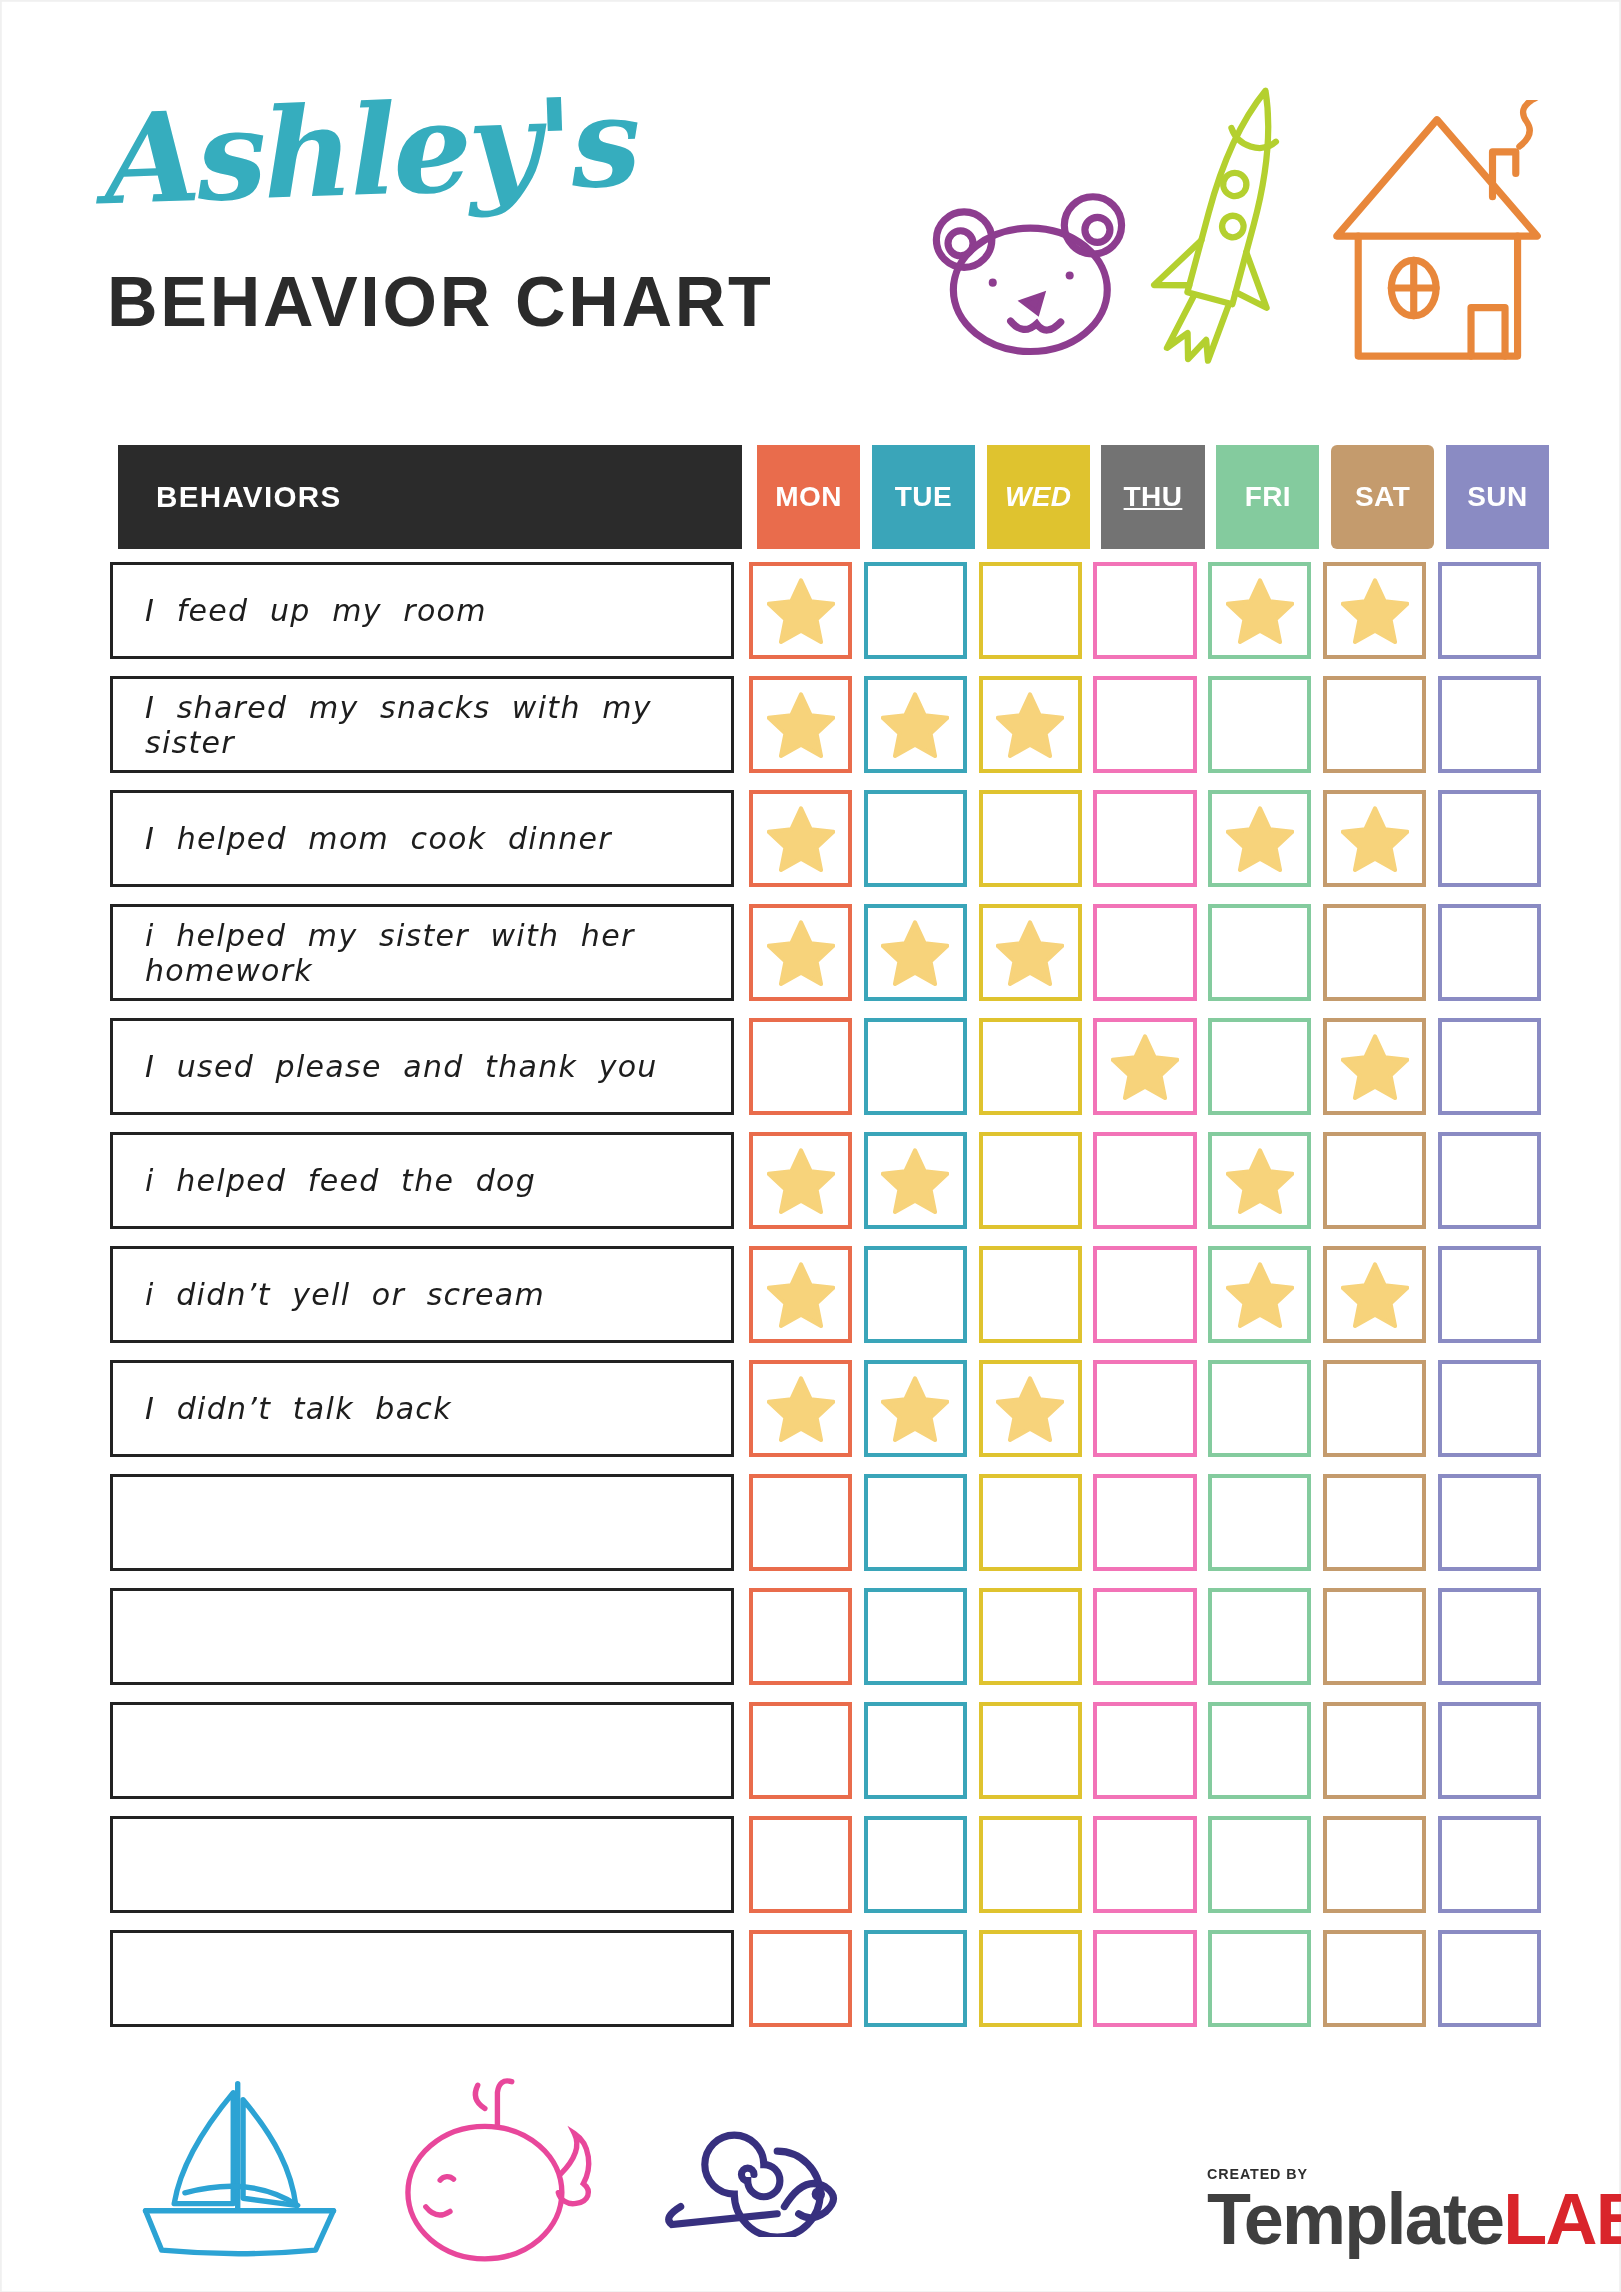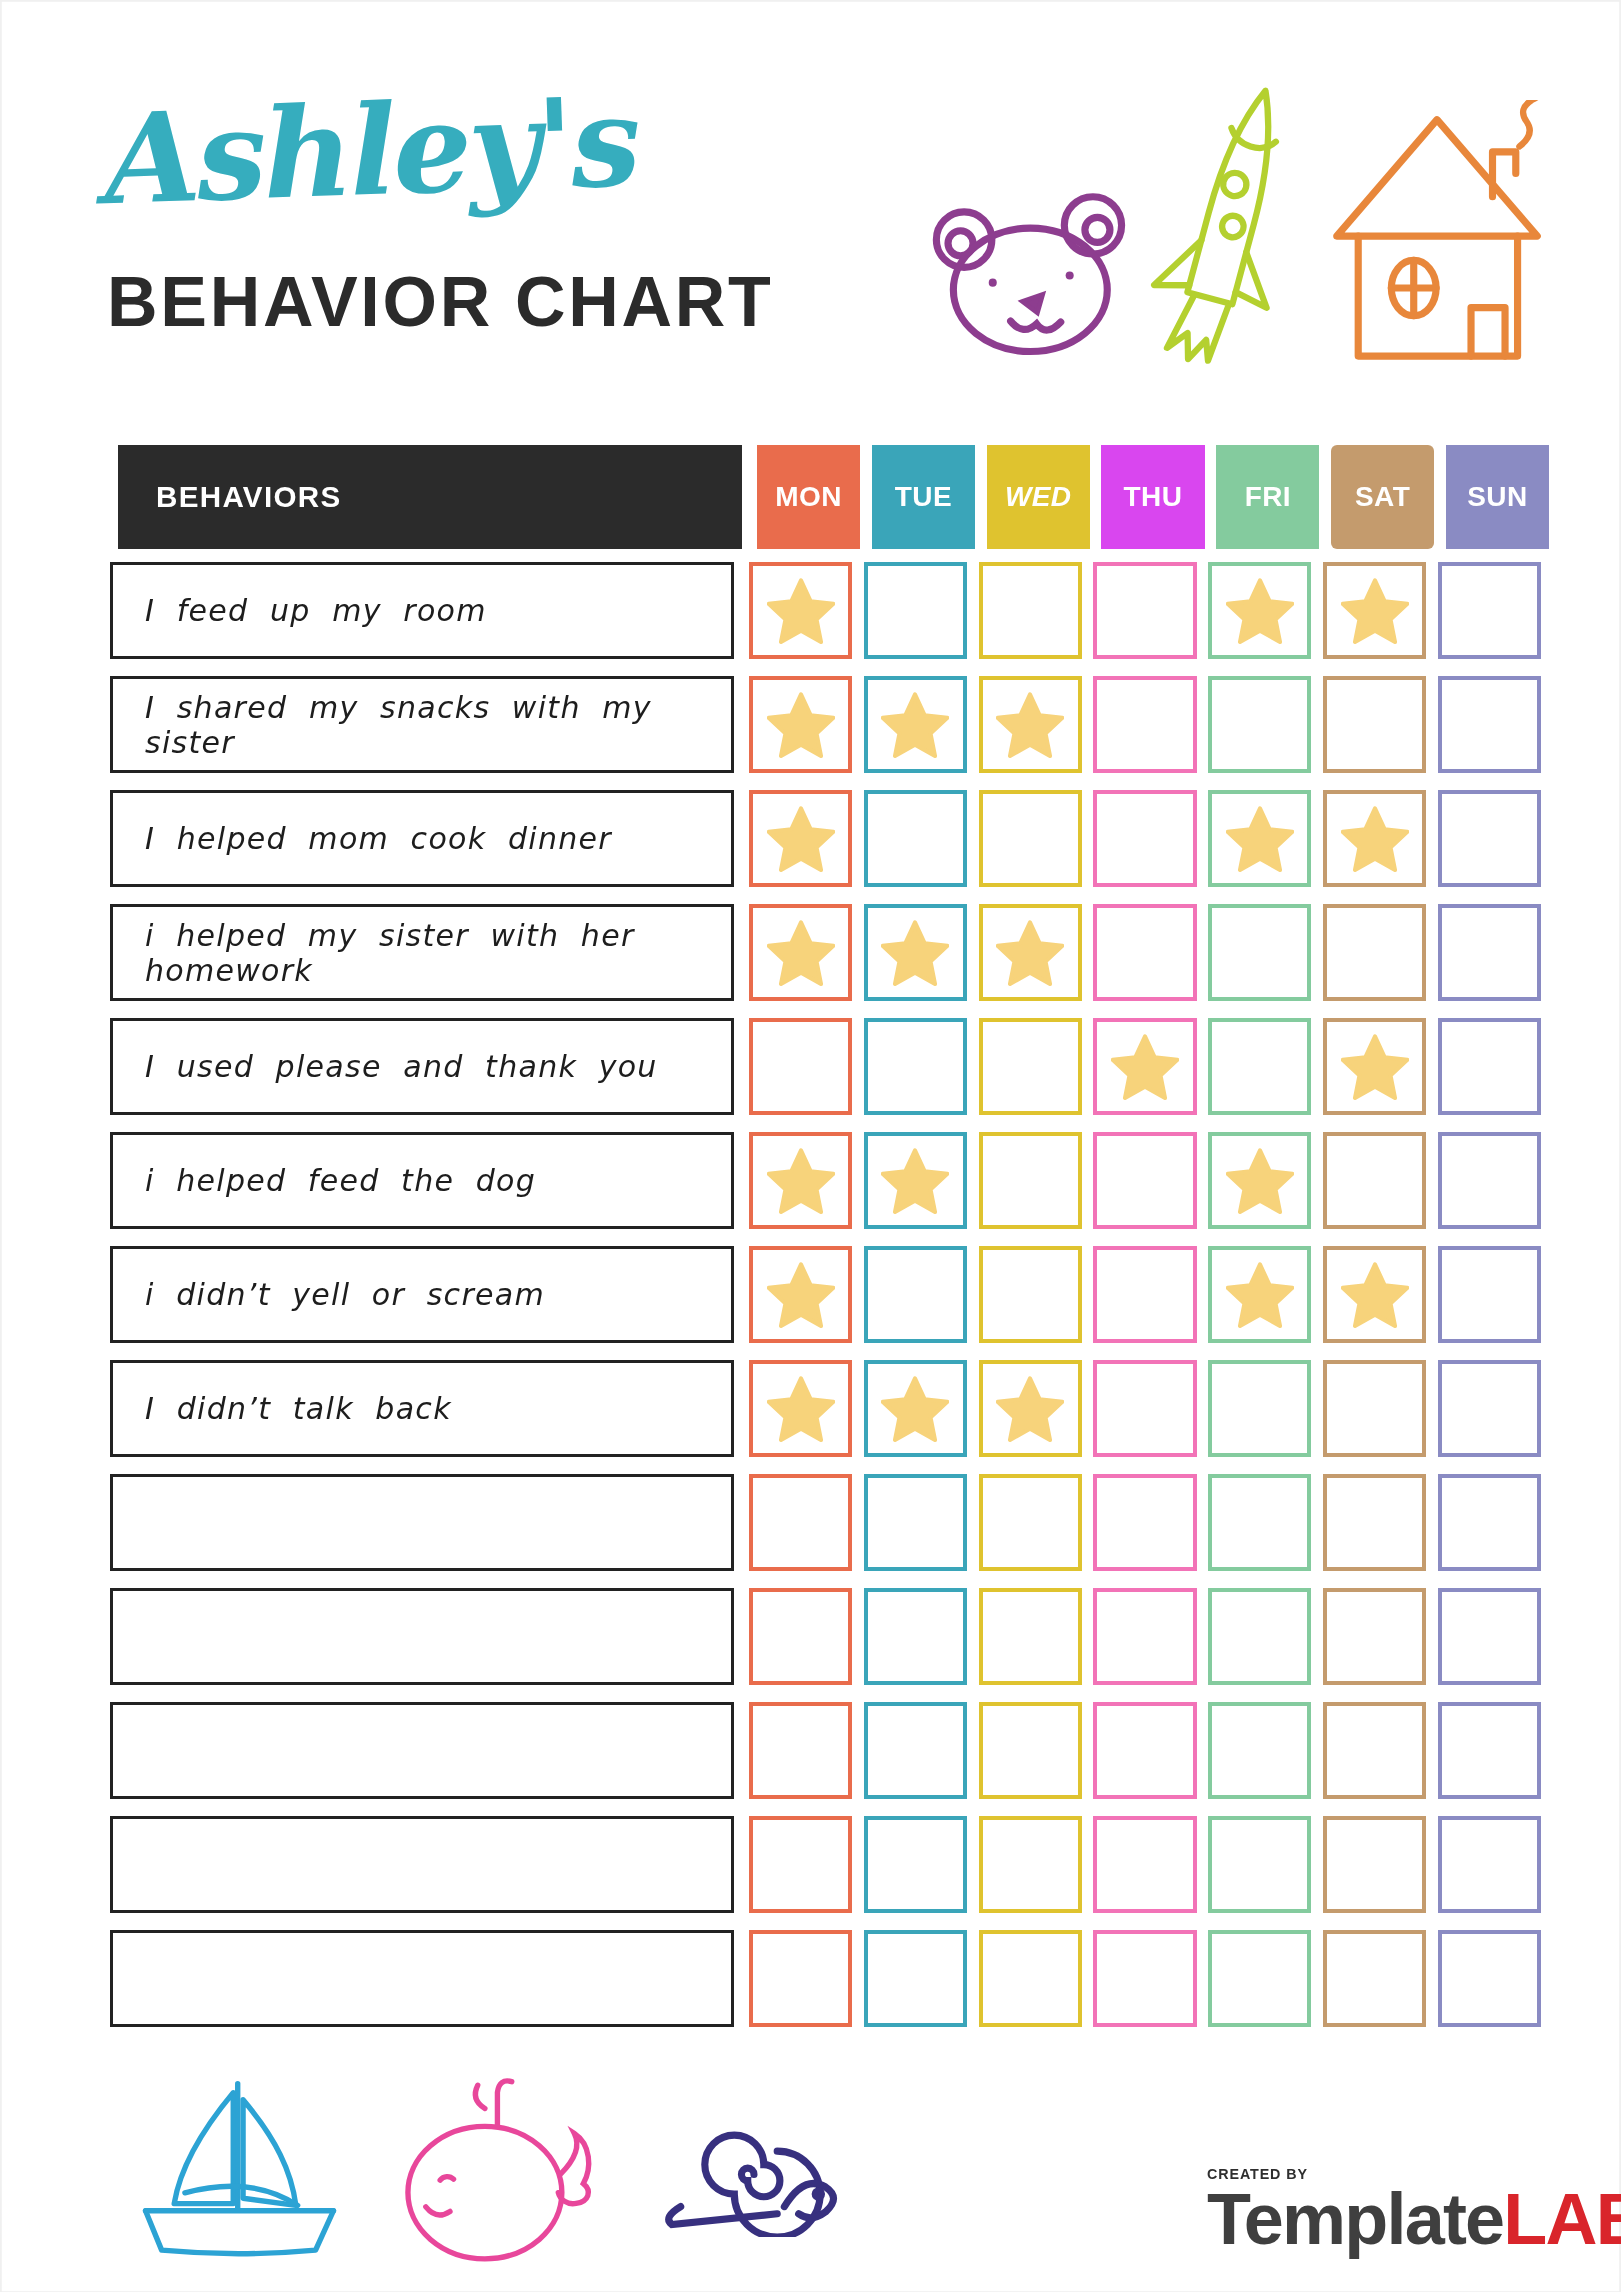--- a/index.html
+++ b/index.html
@@ -125,7 +125,7 @@
         <div class="day-header" style="background: rgb(233, 108, 76);">MON</div>
         <div class="day-header" style="background: rgb(58, 165, 185);">TUE</div>
         <div class="day-header" style="background: rgb(223, 195, 47); font-style: italic;">WED</div>
-        <div class="day-header" style="background: #d946ef;">THU</div>
+        <div class="day-header" style="background: #737373; text-decoration: underline;">THU</div>
         <div class="day-header" style="background: rgb(132, 203, 158);">FRI</div>
         <div class="day-header" style="background: rgb(196, 155, 109); border-radius: 6px;">SAT</div>
         <div class="day-header" style="background: rgb(138, 139, 195);">SUN</div>

